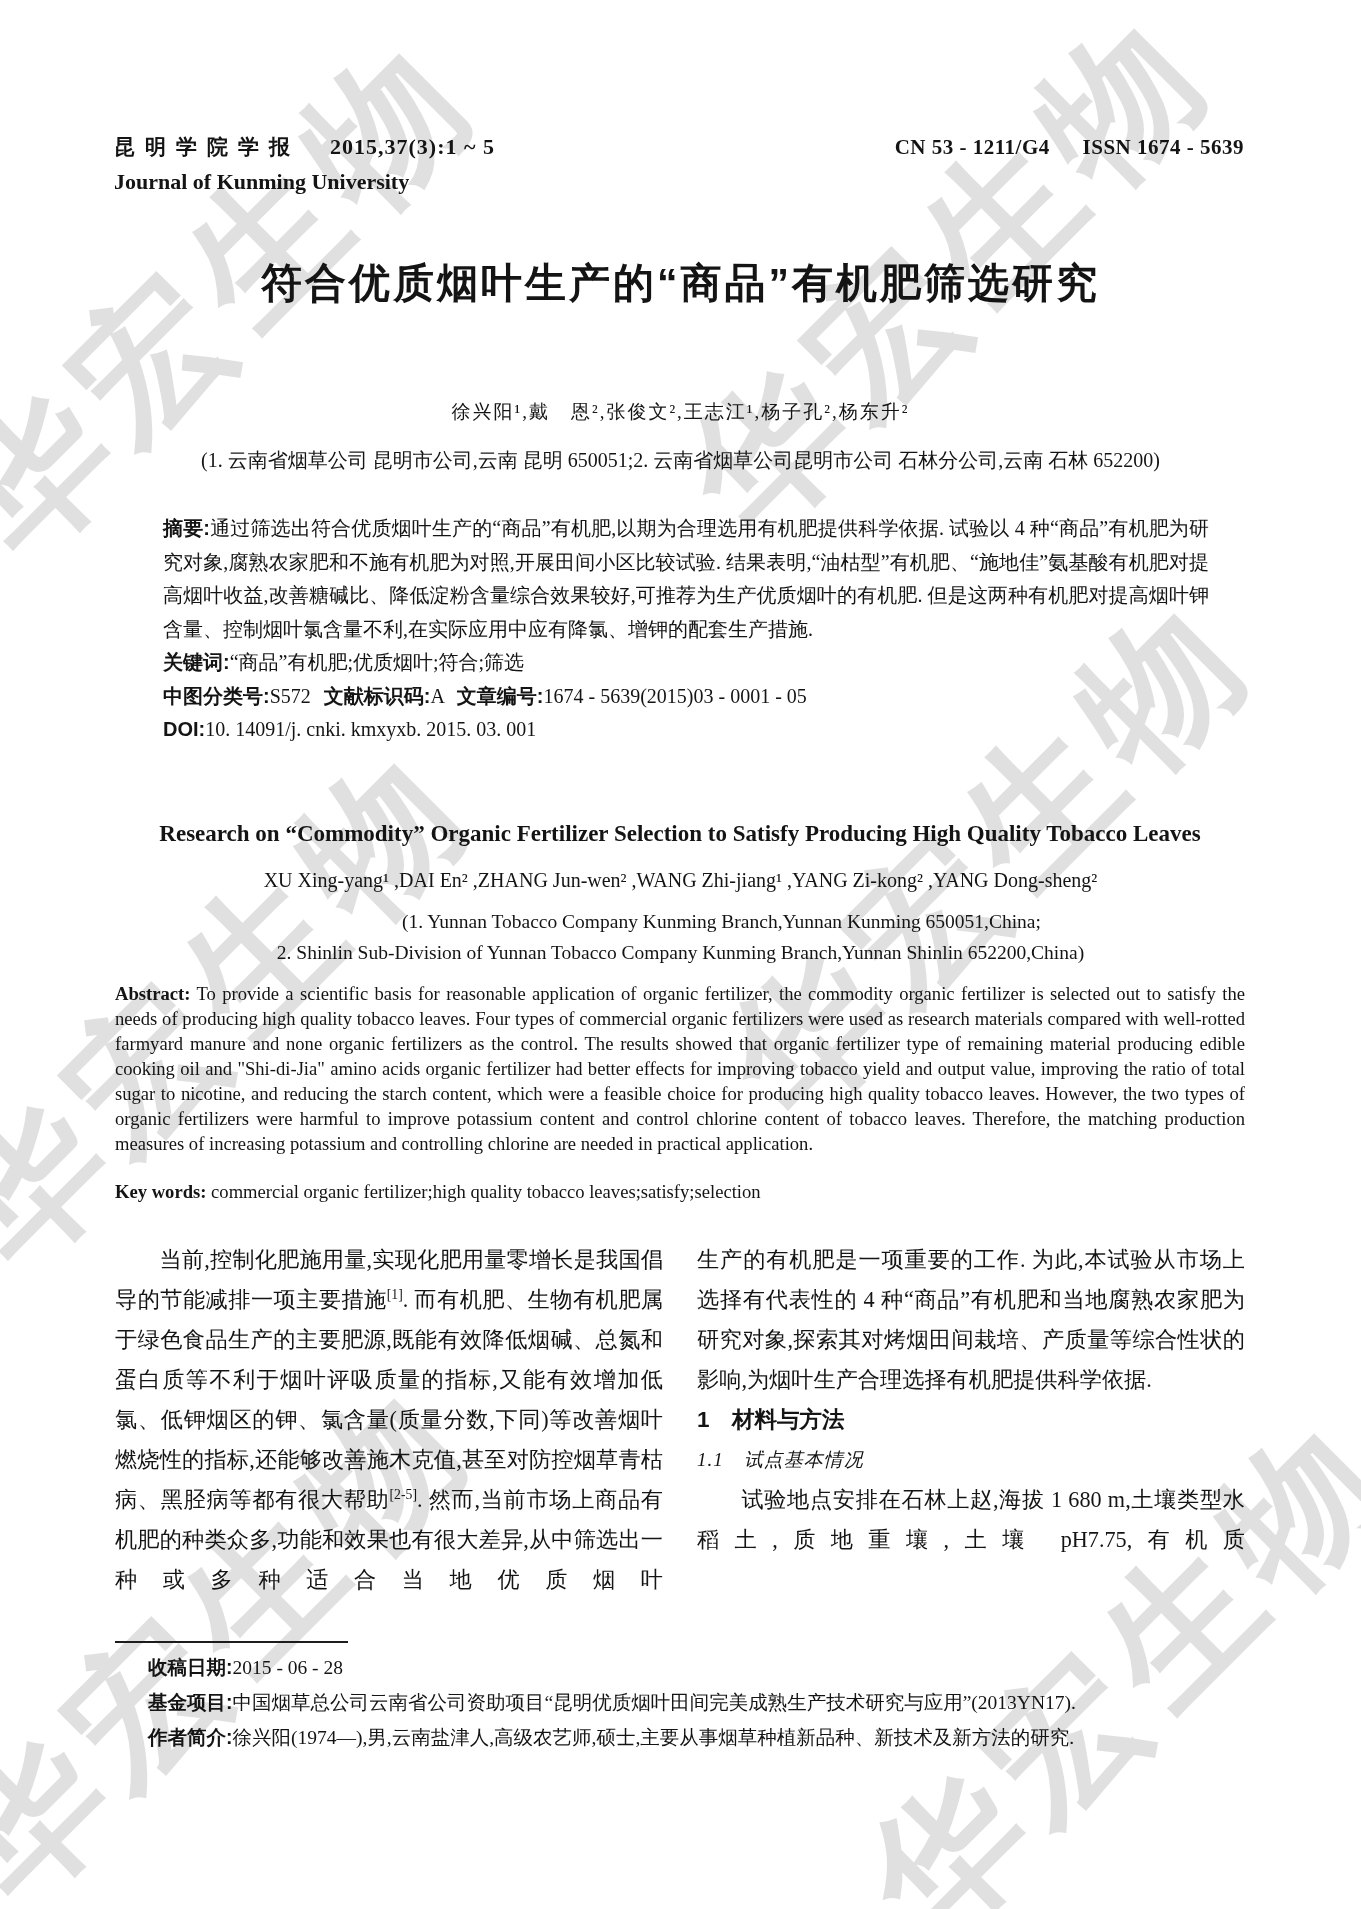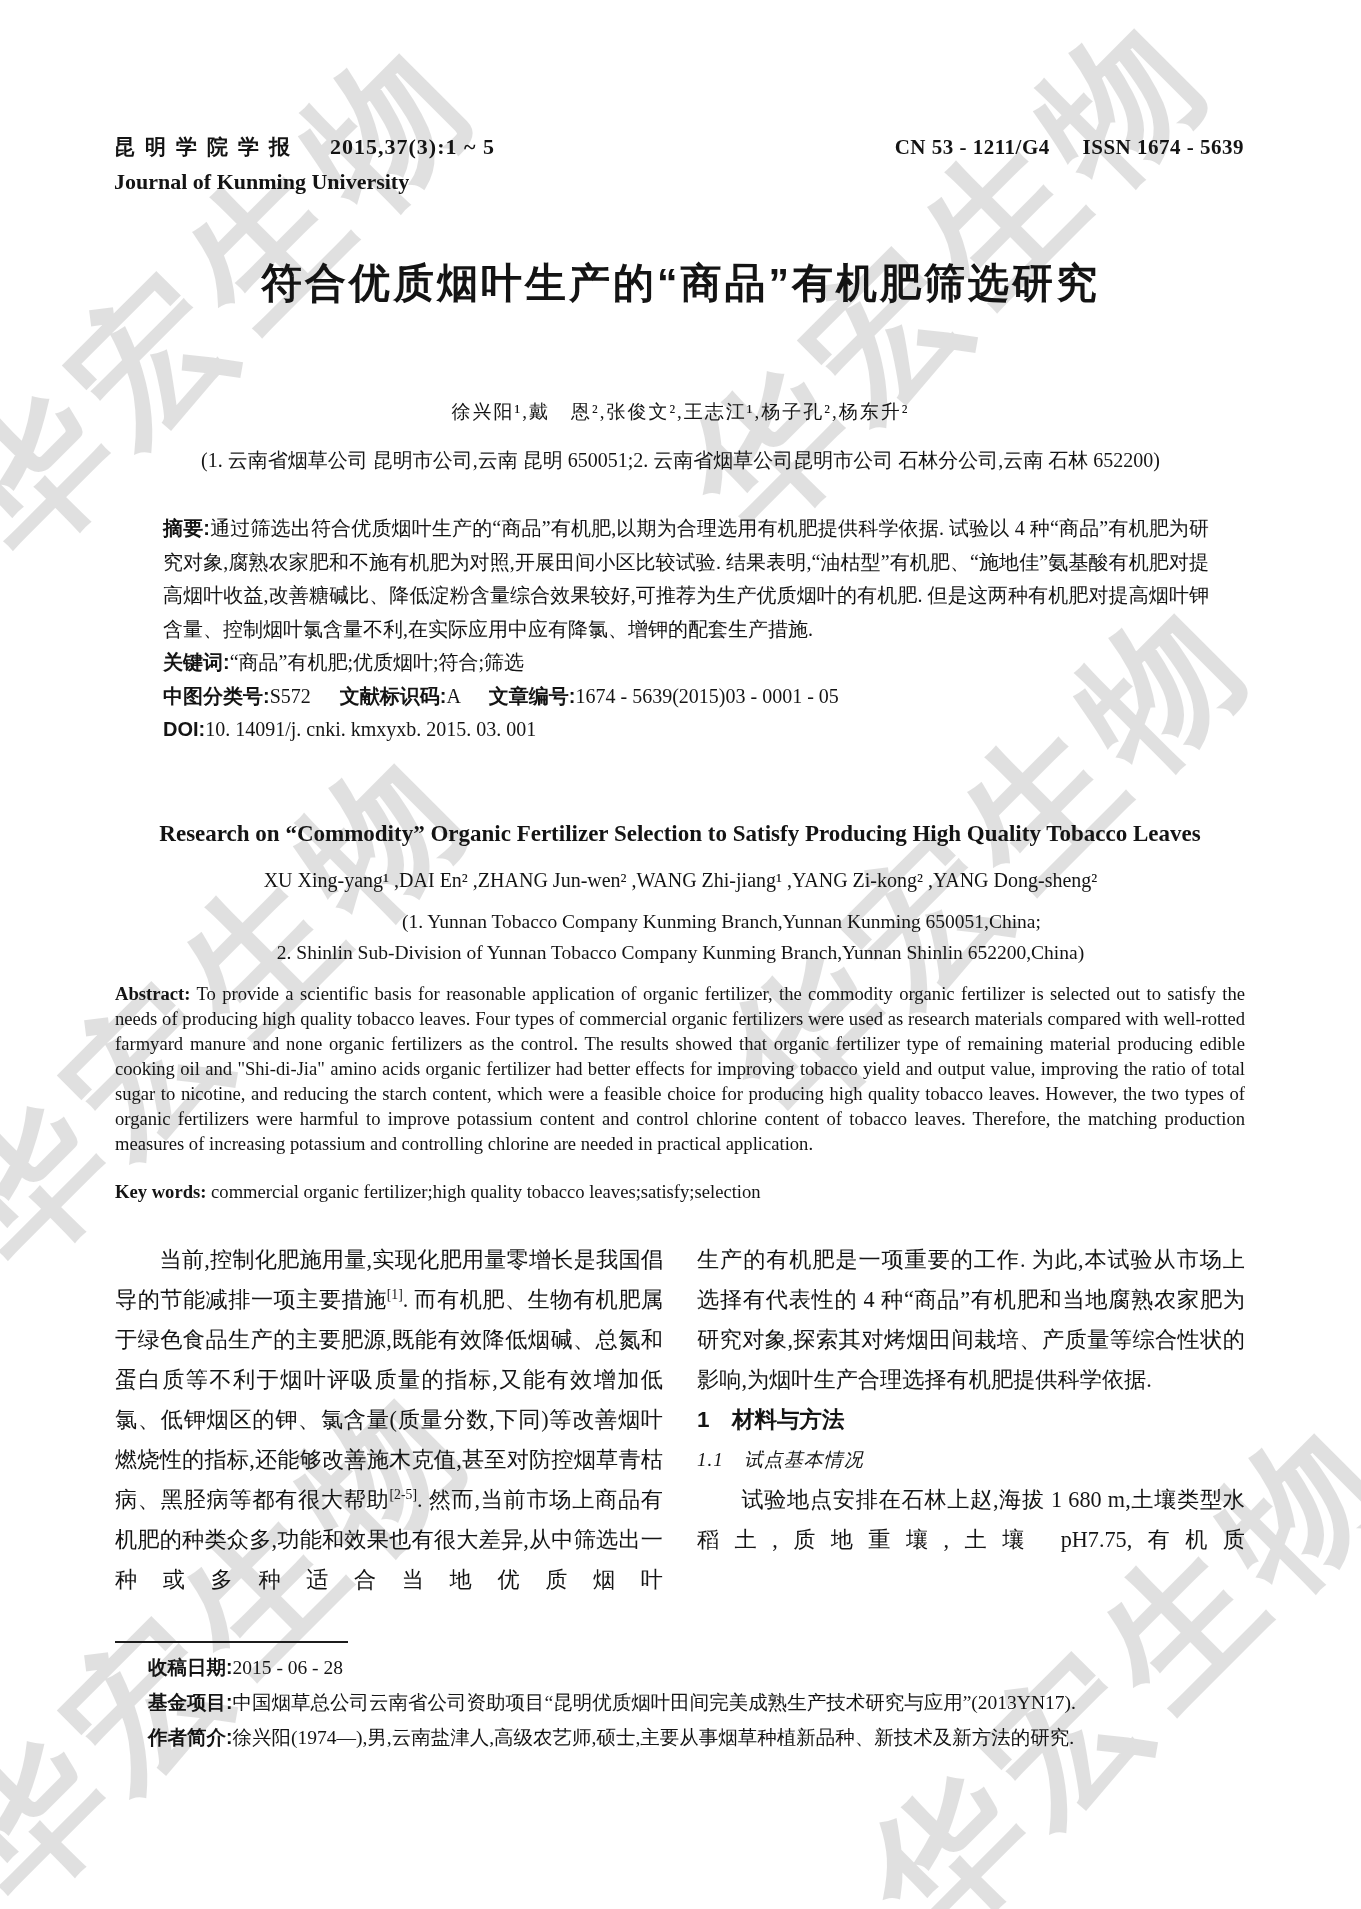--- a/index.html
+++ b/index.html
@@ -39,7 +39,7 @@
   .abs-block { left:163px; top:512px; width:1046px; font-size:20px; line-height:33.5px; text-align:justify; }
   .abs-block p { margin:0; }
   .lbl { font-family:"Liberation Sans","DejaVu Sans",sans-serif; font-weight:bold; }
-  .ml { margin-left:24px; }
+  .ml { margin-left:8px; }
 
   
   .title-en { left:115px; top:821px; width:1130px; text-align:center; margin:0;

